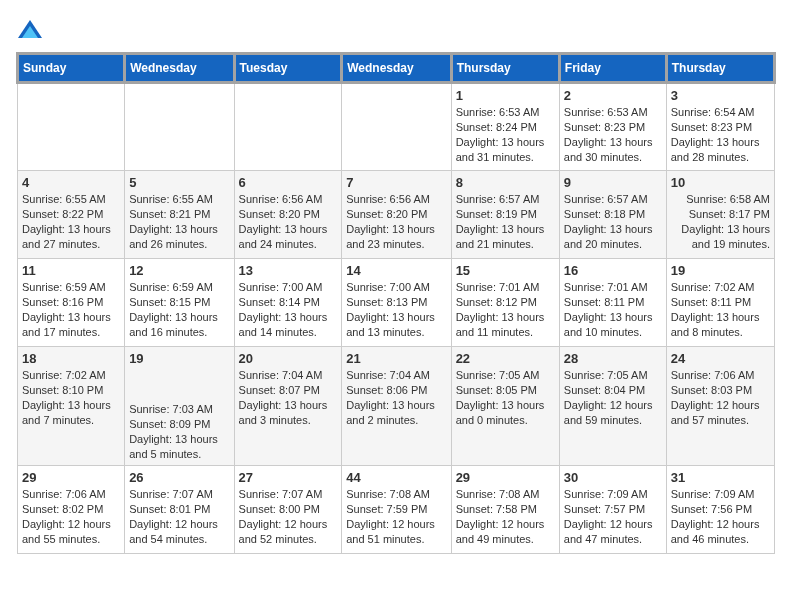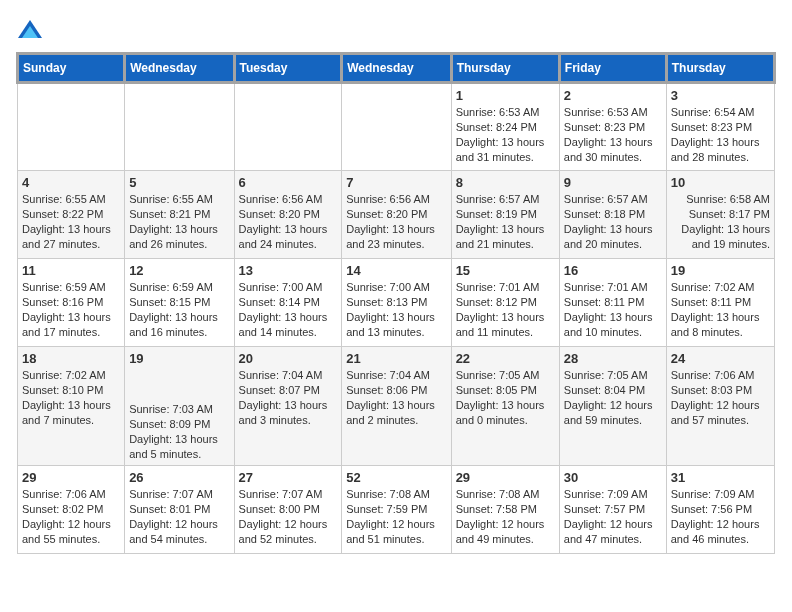--- a/index.html
+++ b/index.html
@@ -324,7 +324,7 @@
 and 52 minutes.</div>
         </td>
         <td>
-          <span class="day-num">52</span>
+          <span class="day-num">44</span>
           <div class="day-info" style="white-space: pre-line;">Sunrise: 7:08 AM
 Sunset: 7:59 PM
 Daylight: 12 hours

